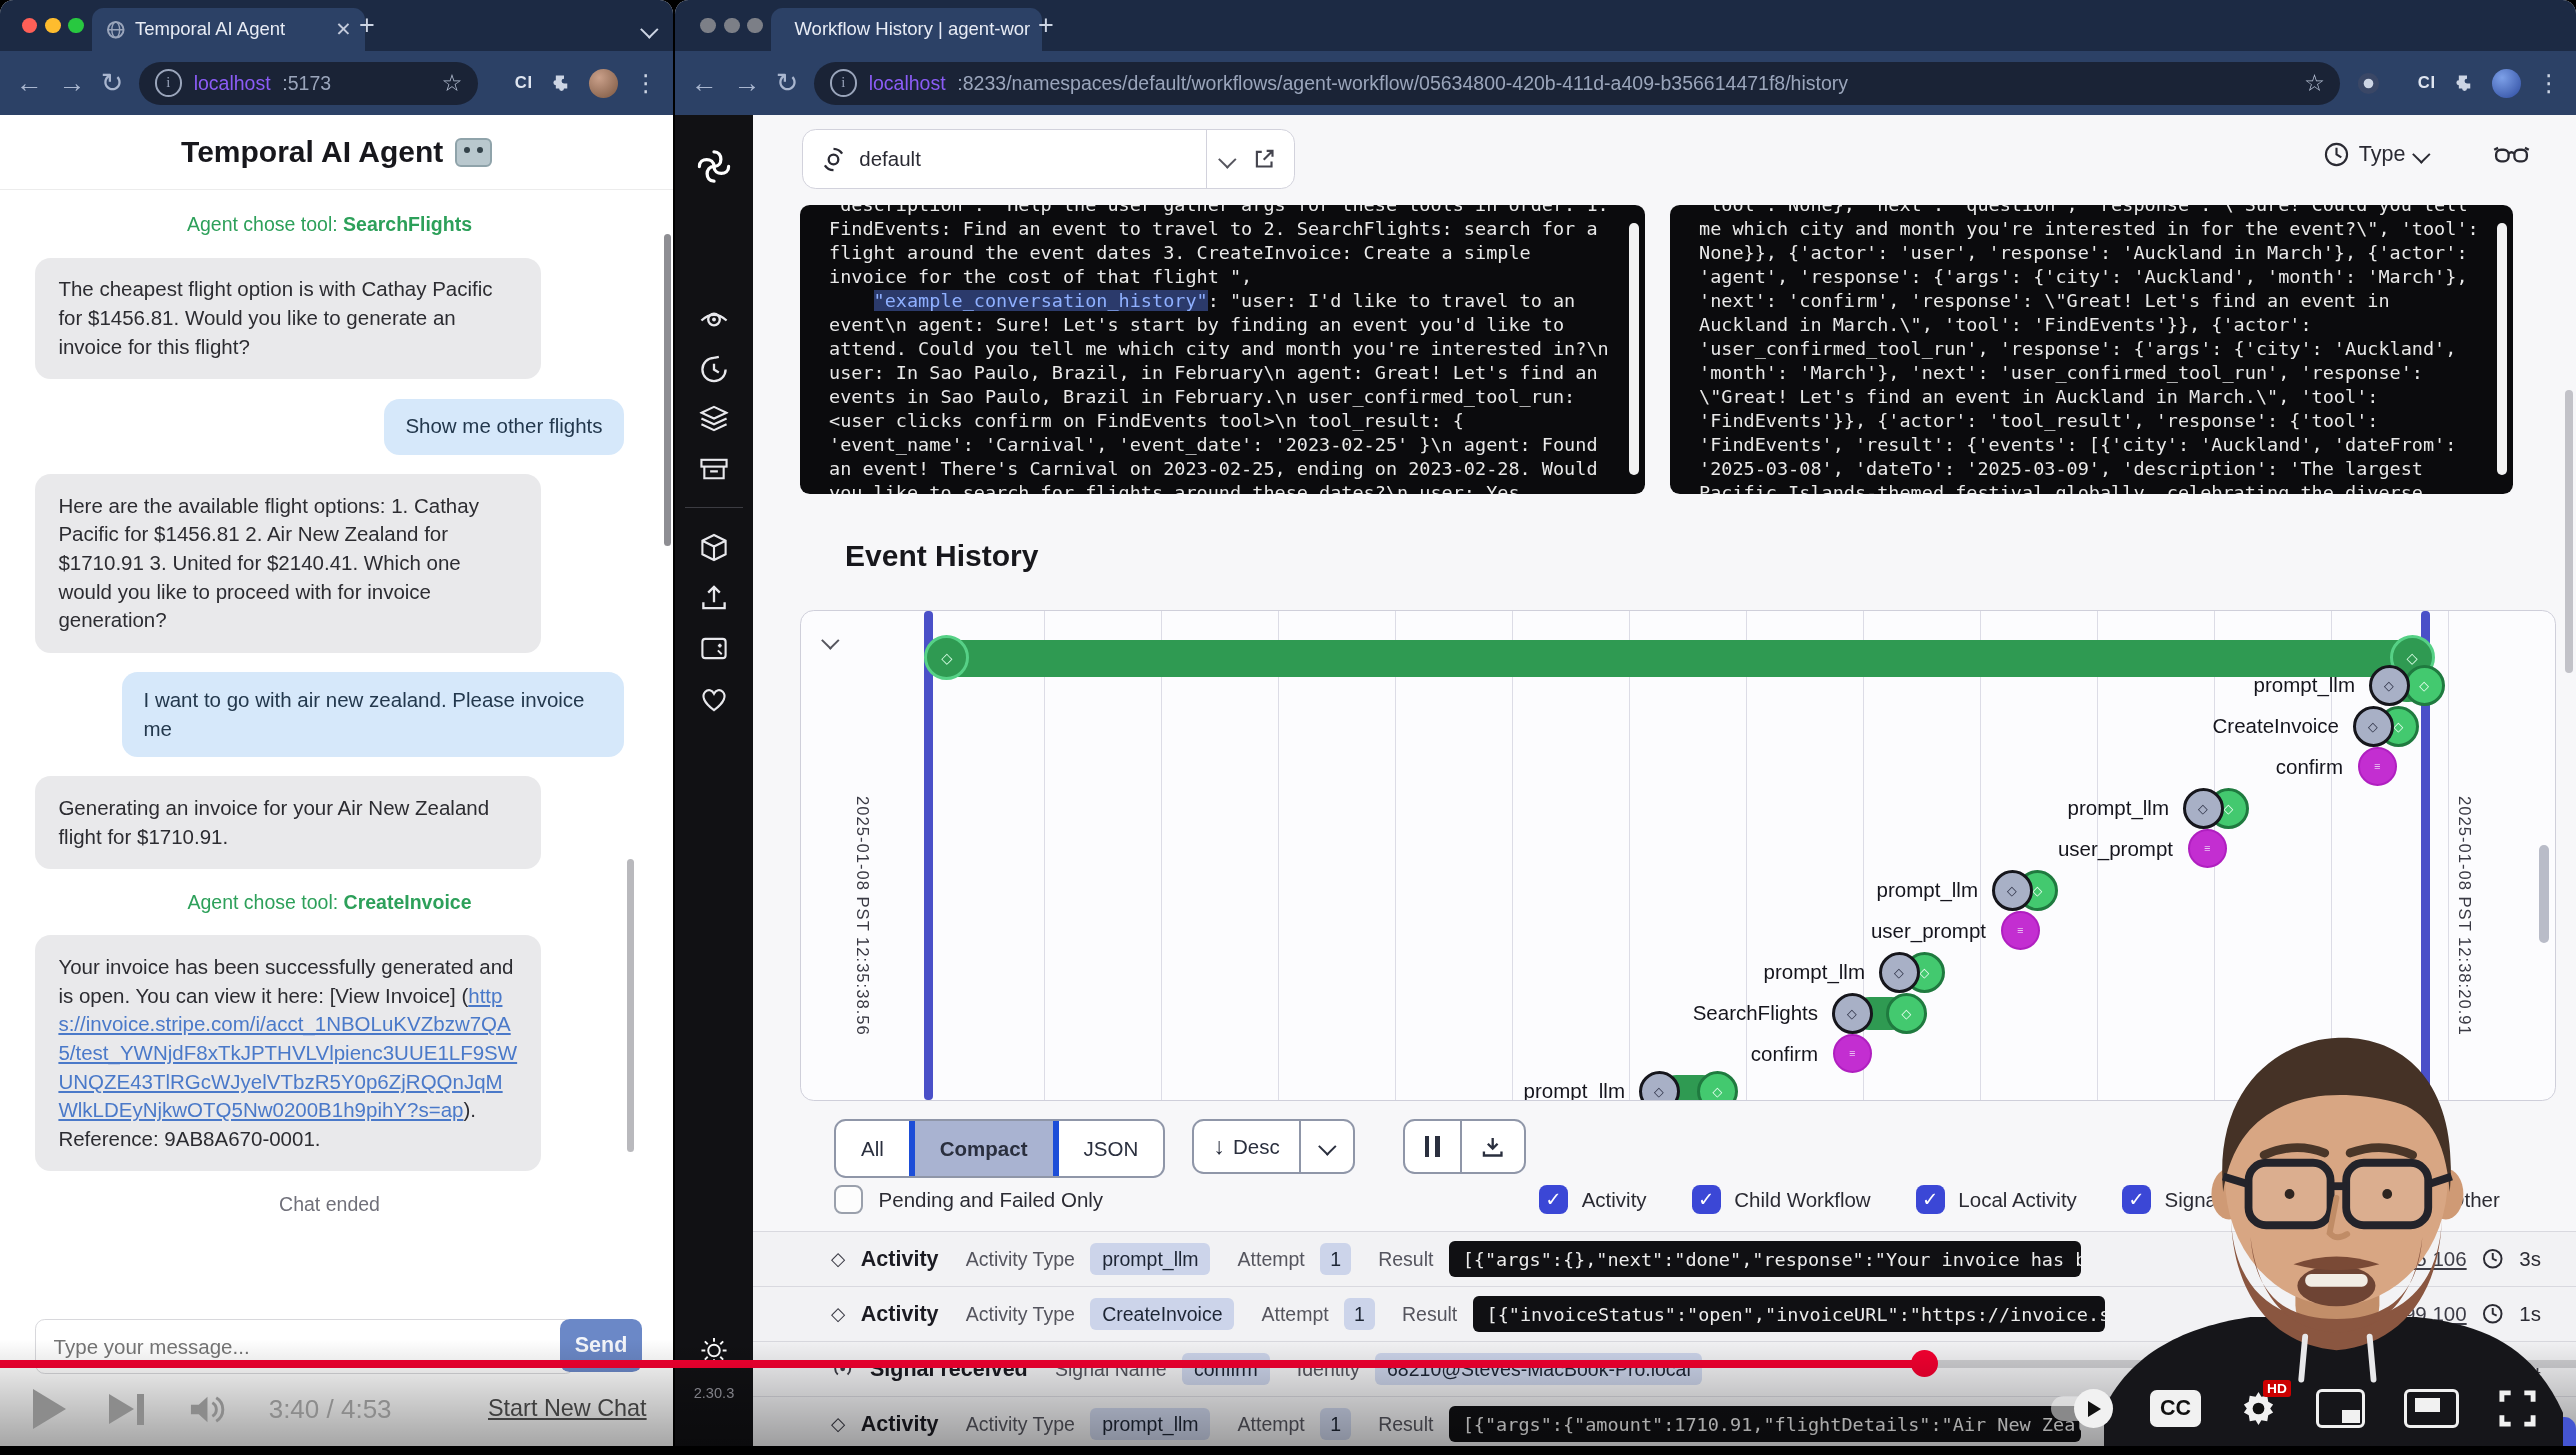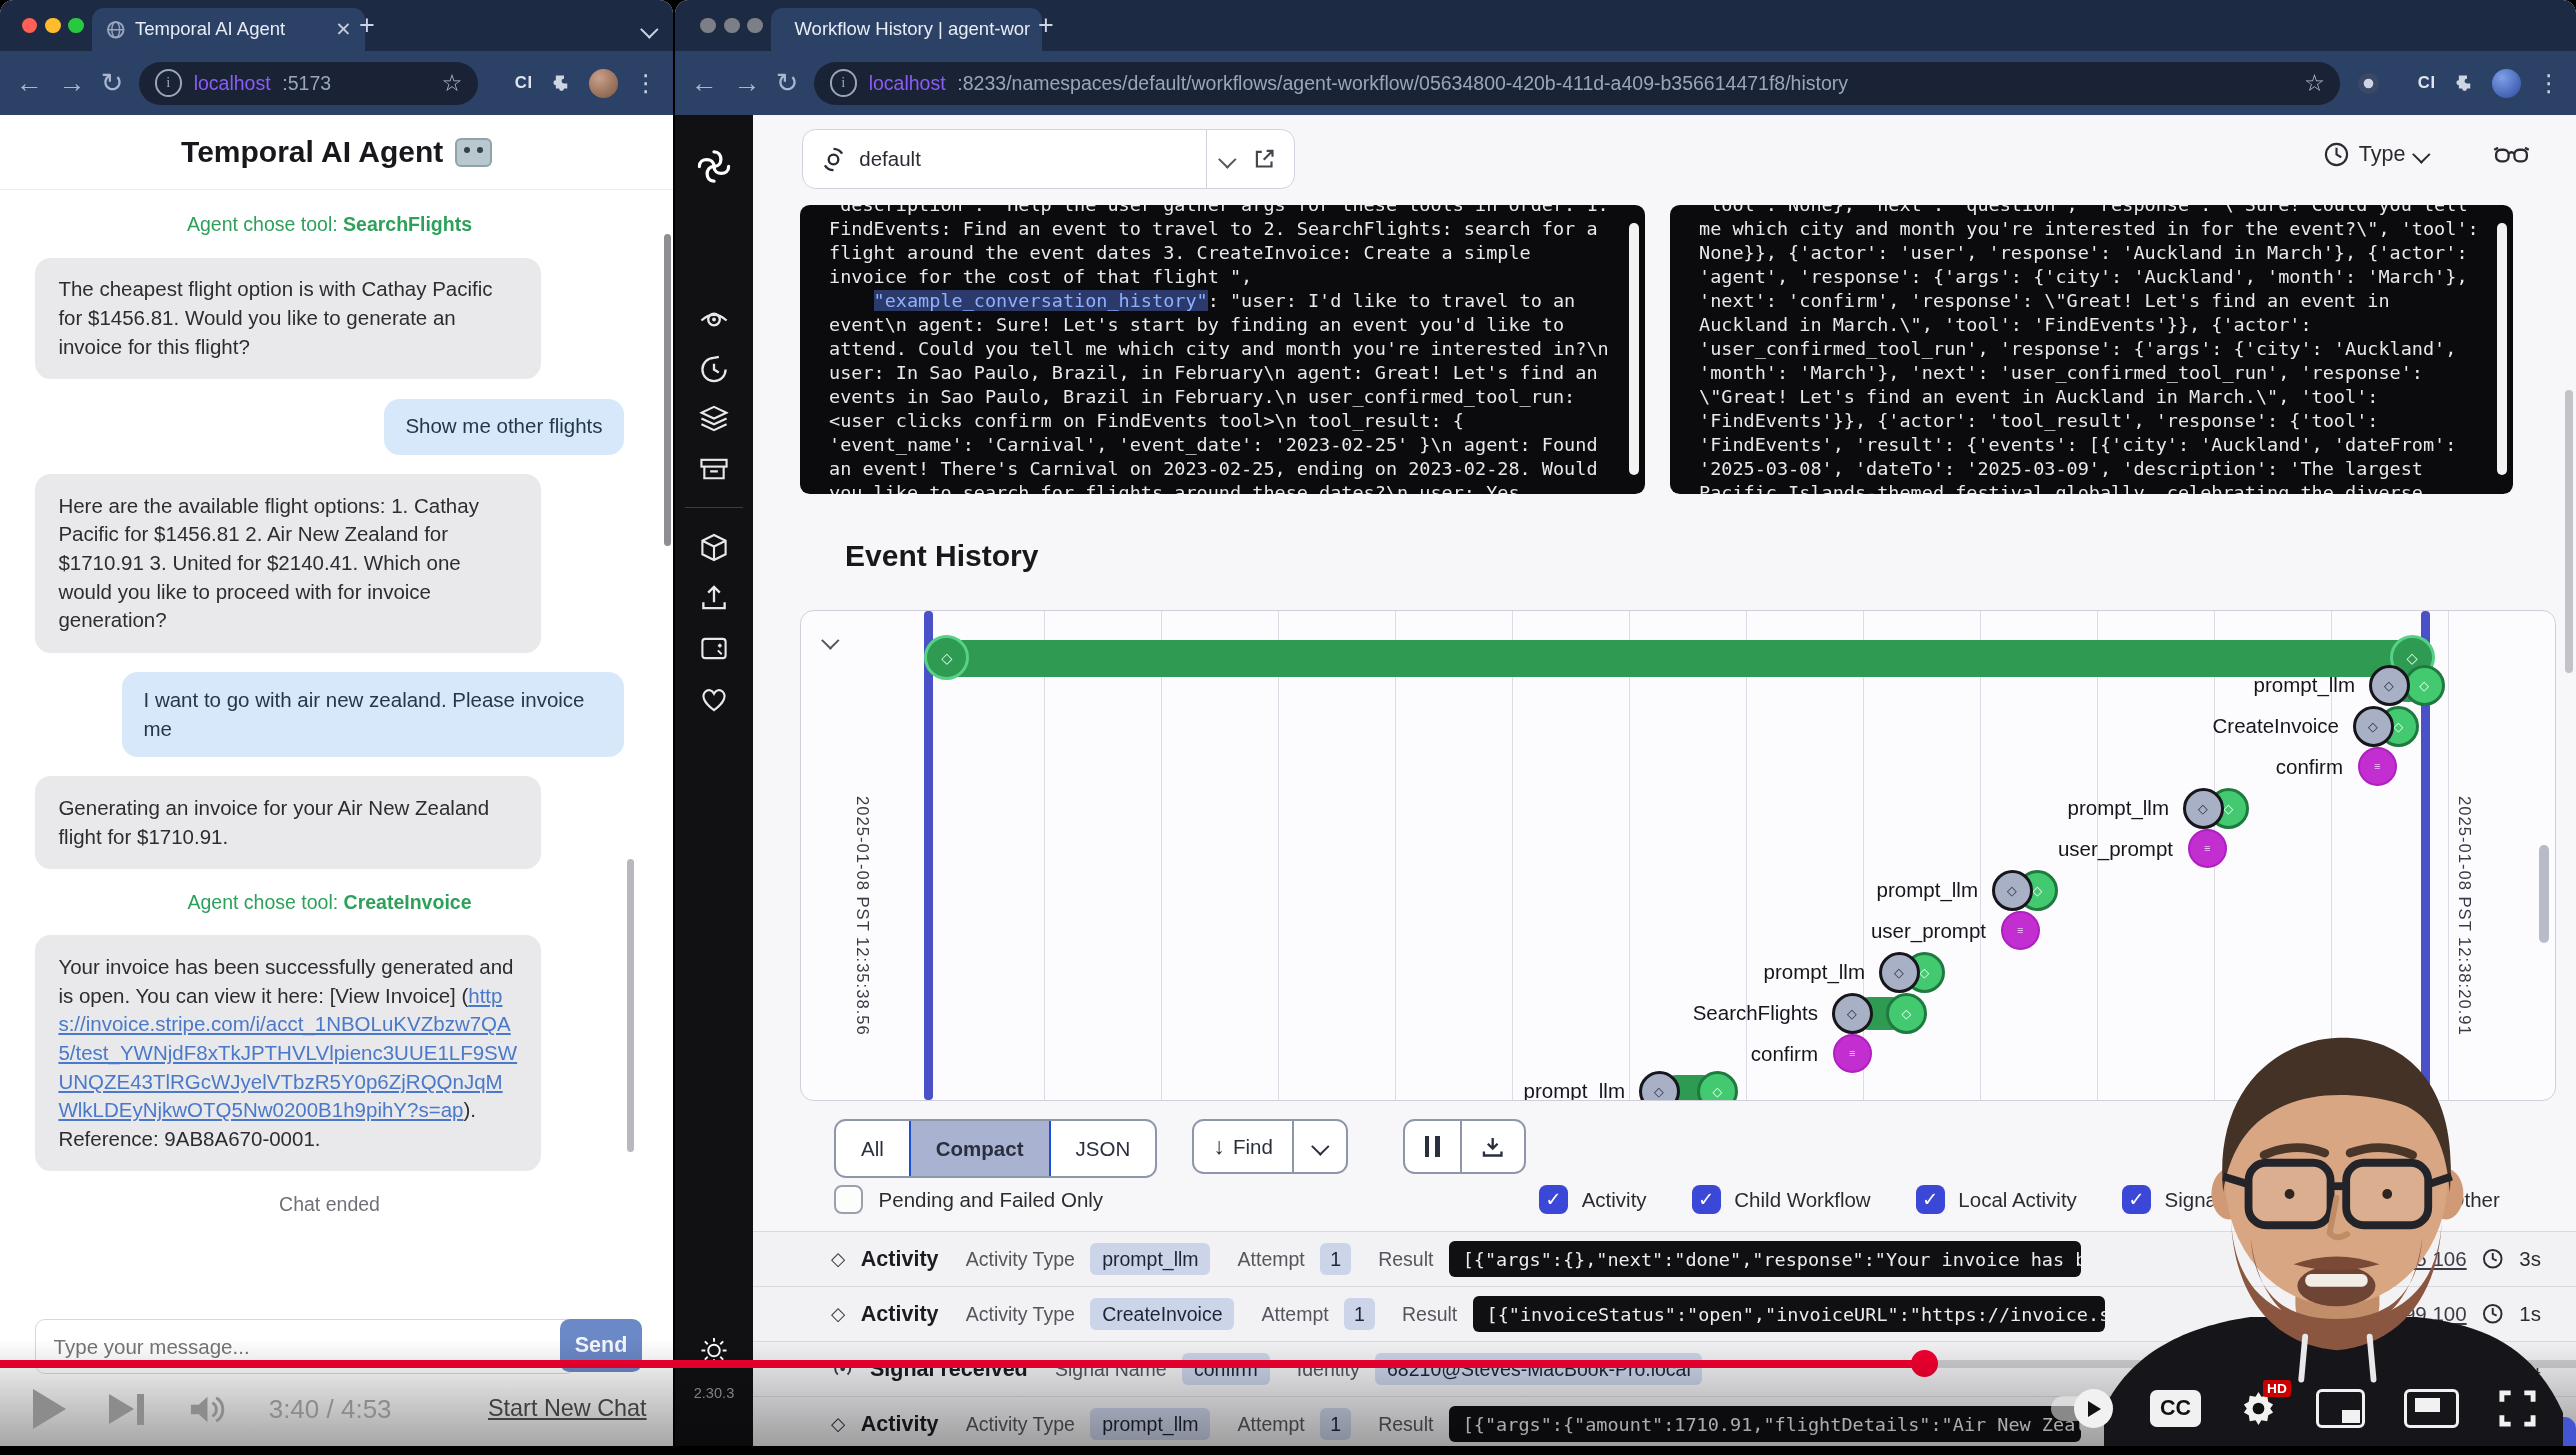--- a/index.html
+++ b/index.html
@@ -96,7 +96,7 @@
 
   
   .segwrap{position:absolute;left:159px;top:1119px;height:55px;display:flex;border:2px solid #8f96a8;border-radius:11.7px;overflow:hidden;background:#fff;}
-  .segbtn{display:flex;align-items:center;justify-content:center;padding:0 25px;font-size:20.5px;color:#2a2f3e;border-right:2px solid #1d4ed8;}
+  .segbtn{display:flex;align-items:center;justify-content:center;padding:0 25px;font-size:20.5px;color:#2a2f3e;border-right:6px solid #1d4ed8;}
   .segbtn:last-child{border-right:none;}
   .segbtn.sel{background:#a9b3d1;font-weight:bold;}
   .splitbtn{position:absolute;top:1119px;height:55px;display:flex;border:2px solid #8f96a8;border-radius:11.7px;overflow:hidden;background:#fff;box-sizing:border-box;}

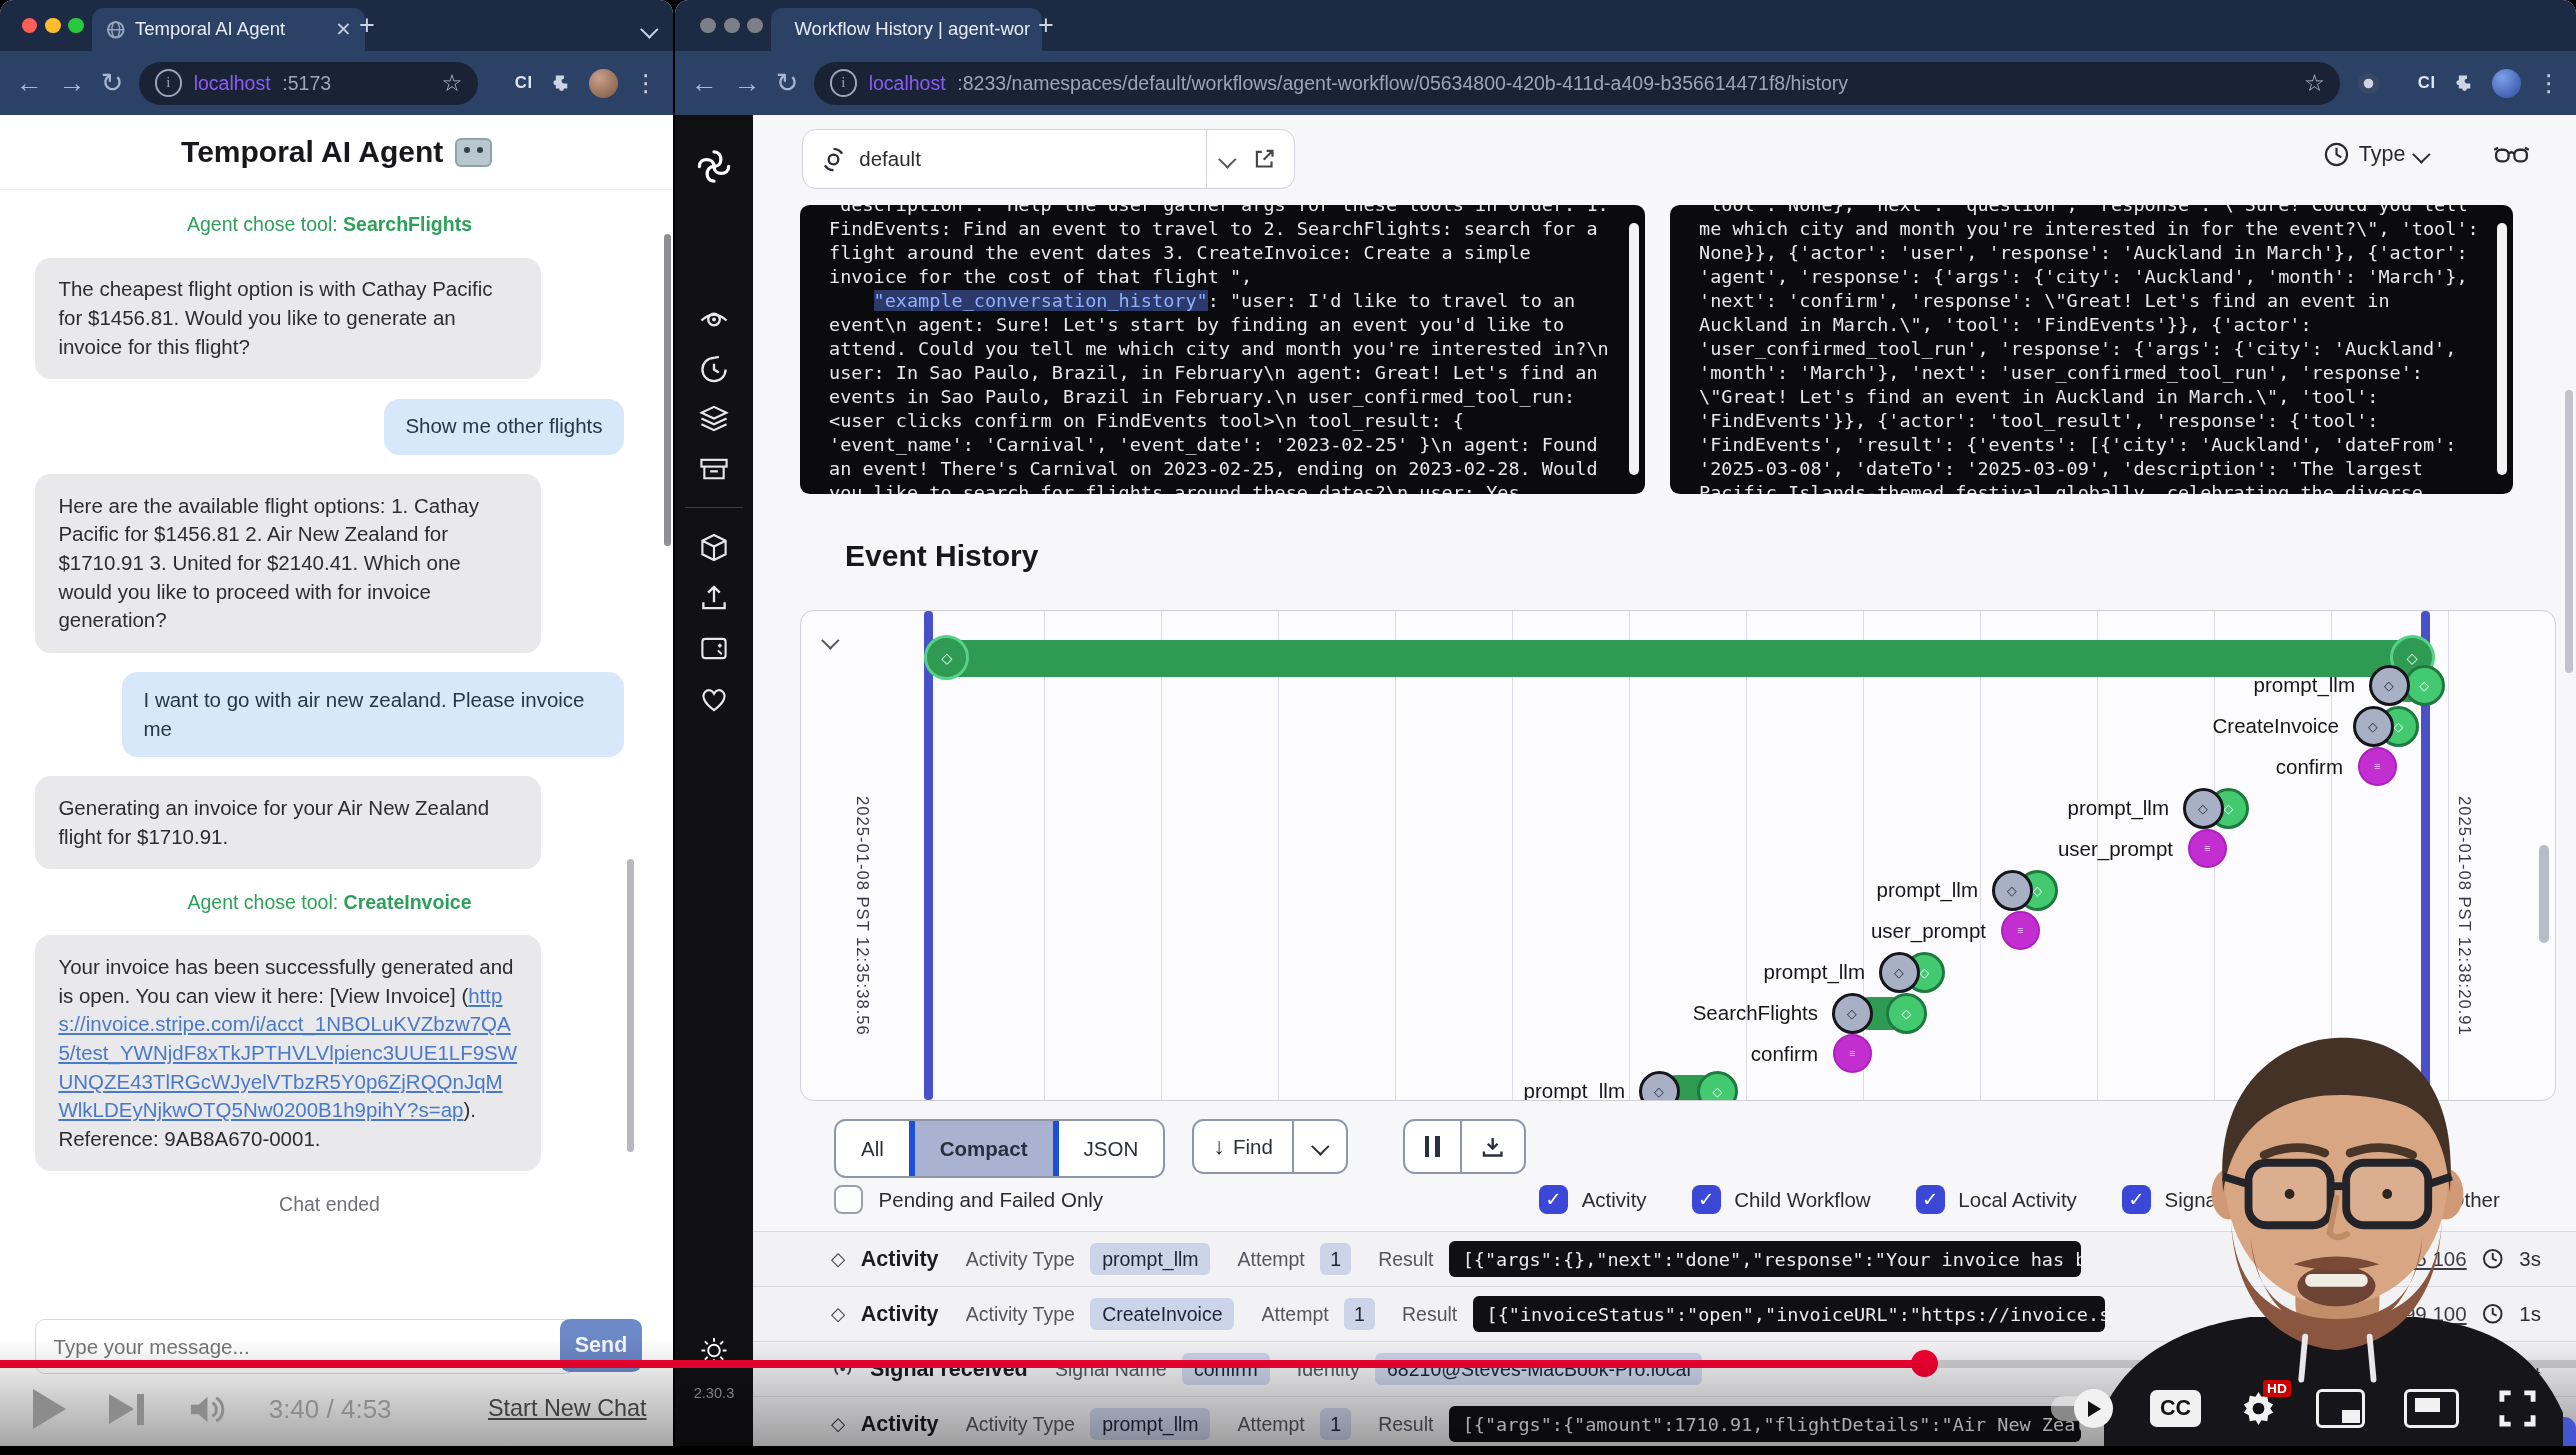--- a/index.html
+++ b/index.html
@@ -473,7 +473,7 @@
     <div class="splitbtn" style="left:517px">
       <span class="splitseg">
           <span style="font-size:23.4px">↓</span>
-          <span>Find</span>
+          <span>Desc</span>
         </span>
       <span class="splitseg">
           <i class="chev" style="border-color:#2a2f3e"></i>

